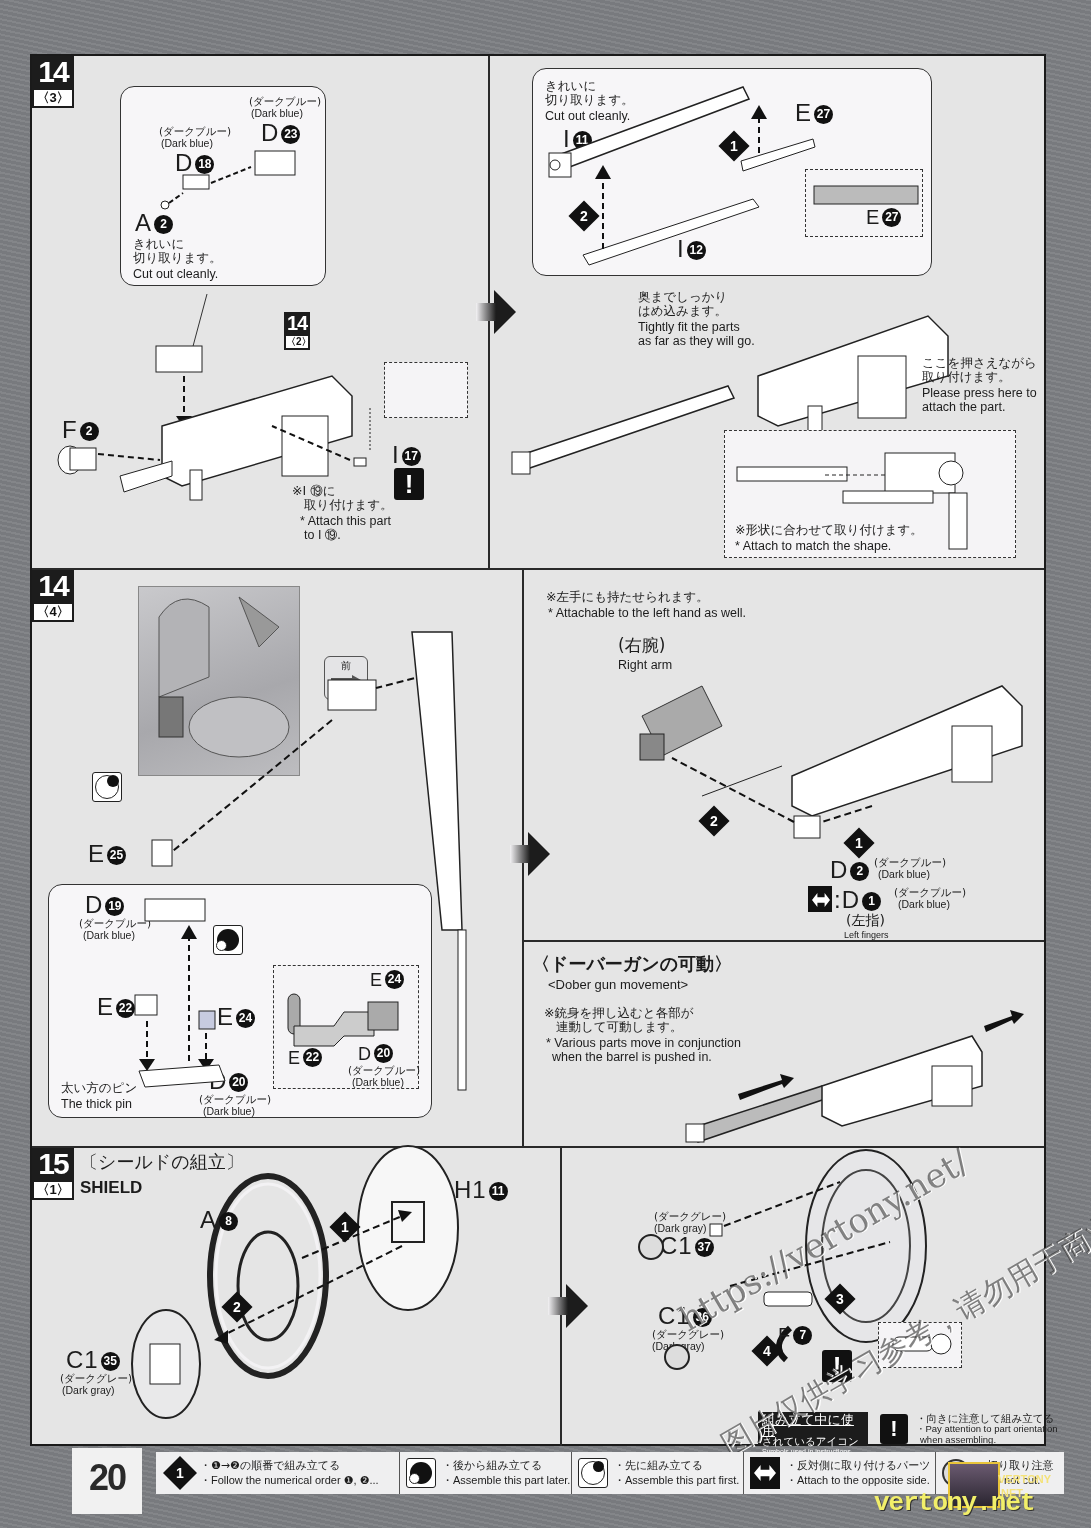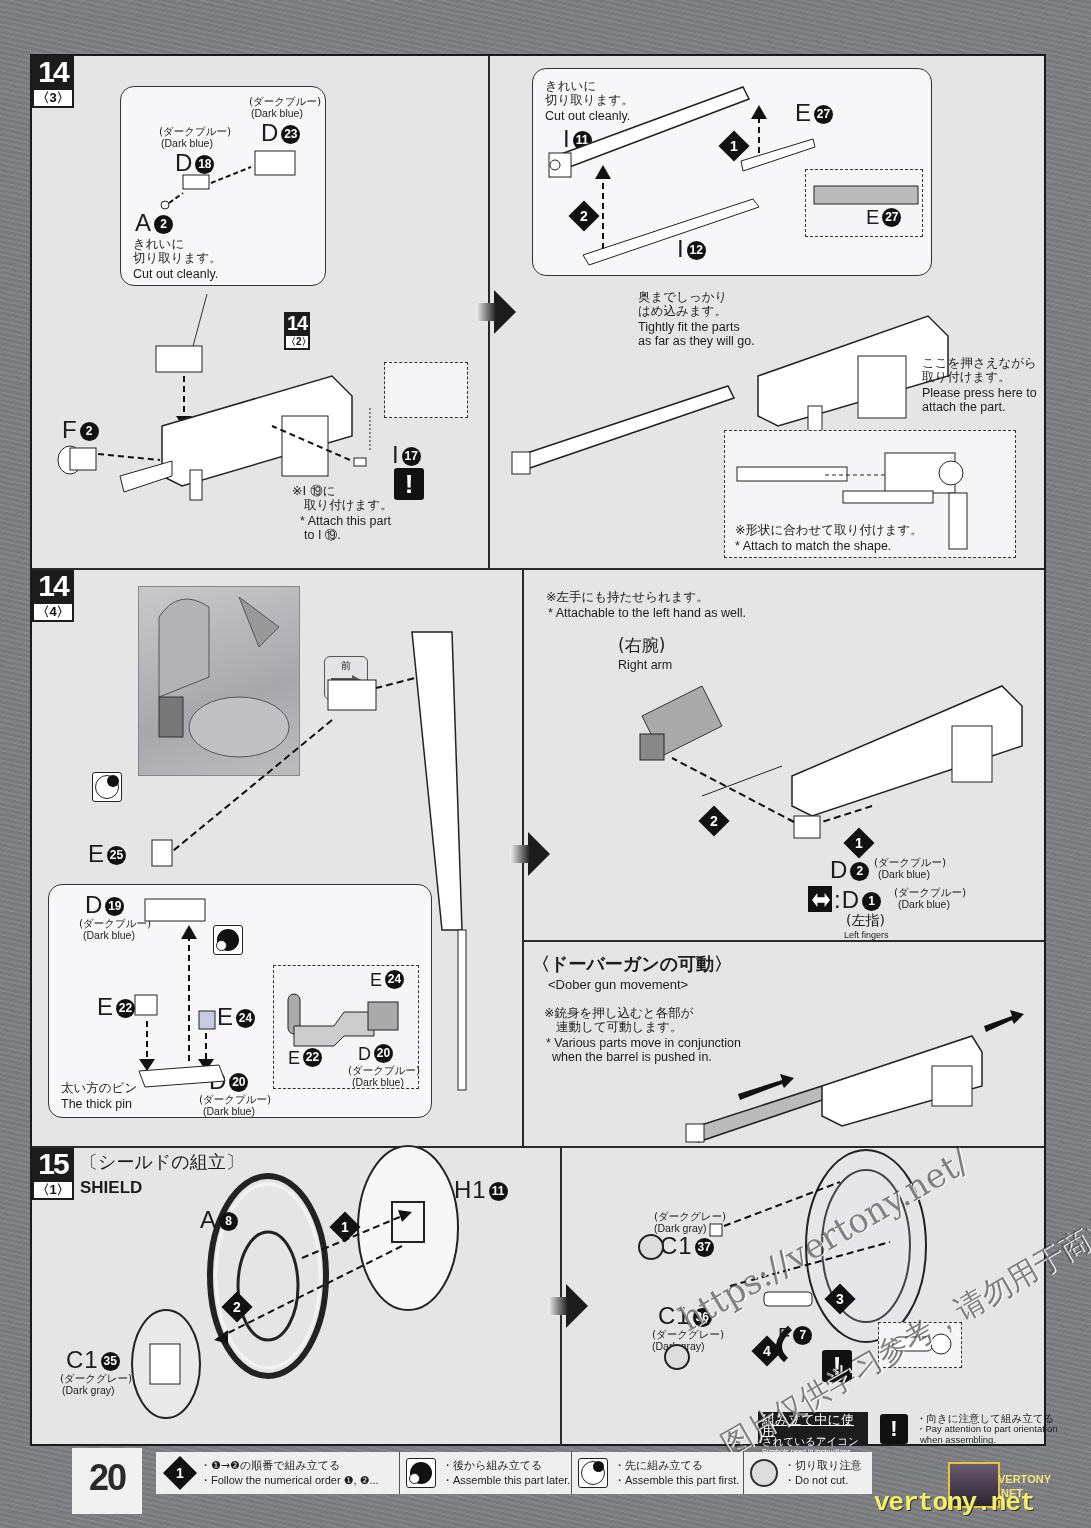--- a/index.html
+++ b/index.html
@@ -419,6 +419,15 @@
       <div>・Assemble this part first.</div>
     </div>
   </div>
+  <div class="leg-item" style="width:192px;">
+    <div style="position:relative; width:30px; height:32px; background:#111;">
+      <div style="position:absolute; left:4px; top:8px; width:22px; height:16px; background:#fff; clip-path: polygon(0 50%,30% 0,30% 30%,70% 30%,70% 0,100% 50%,70% 100%,70% 70%,30% 70%,30% 100%);"></div>
+    </div>
+    <div class="txt">
+      <div class="jp" style="font-size:11px;">・反対側に取り付けるパーツ</div>
+      <div>・Attach to the opposite side.</div>
+    </div>
+  </div>
   <div class="leg-item" style="width:128px; border-right:none;">
     <div style="position:relative; width:28px; height:28px; border-radius:50%; border:2px solid #333; background:#ddd;"></div>
     <div class="txt">

